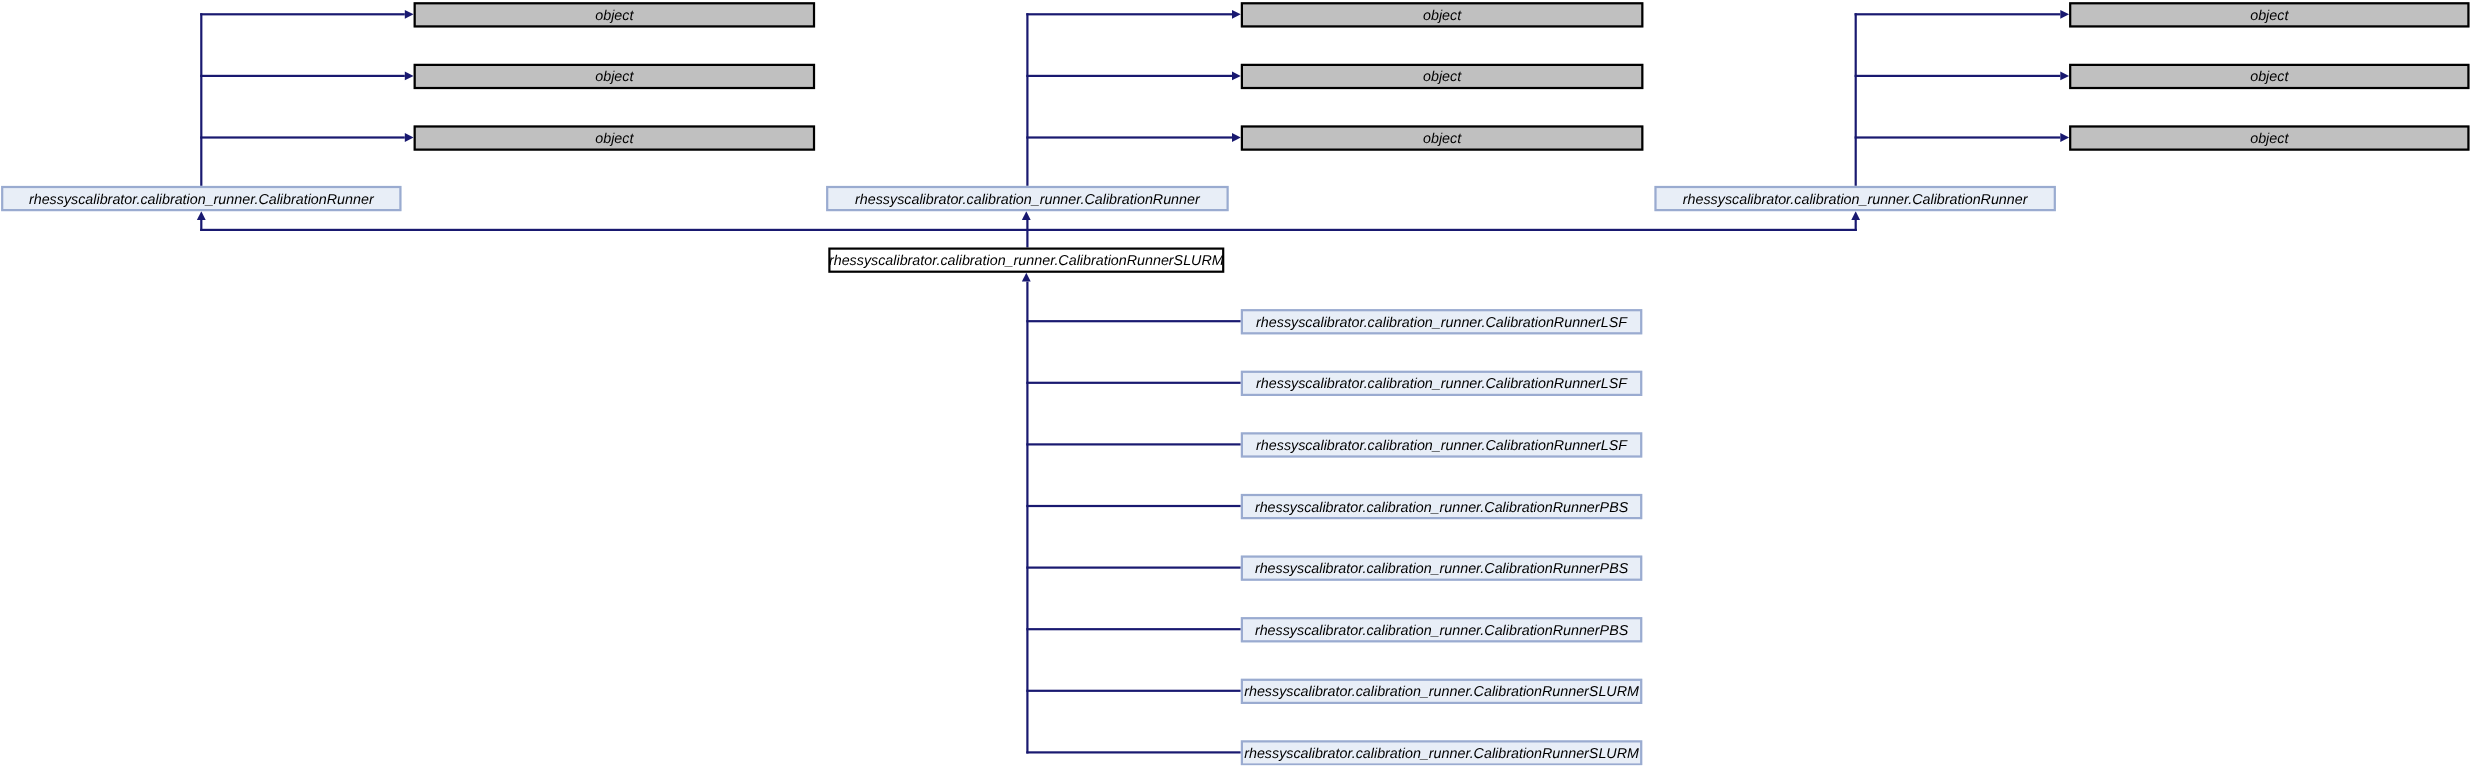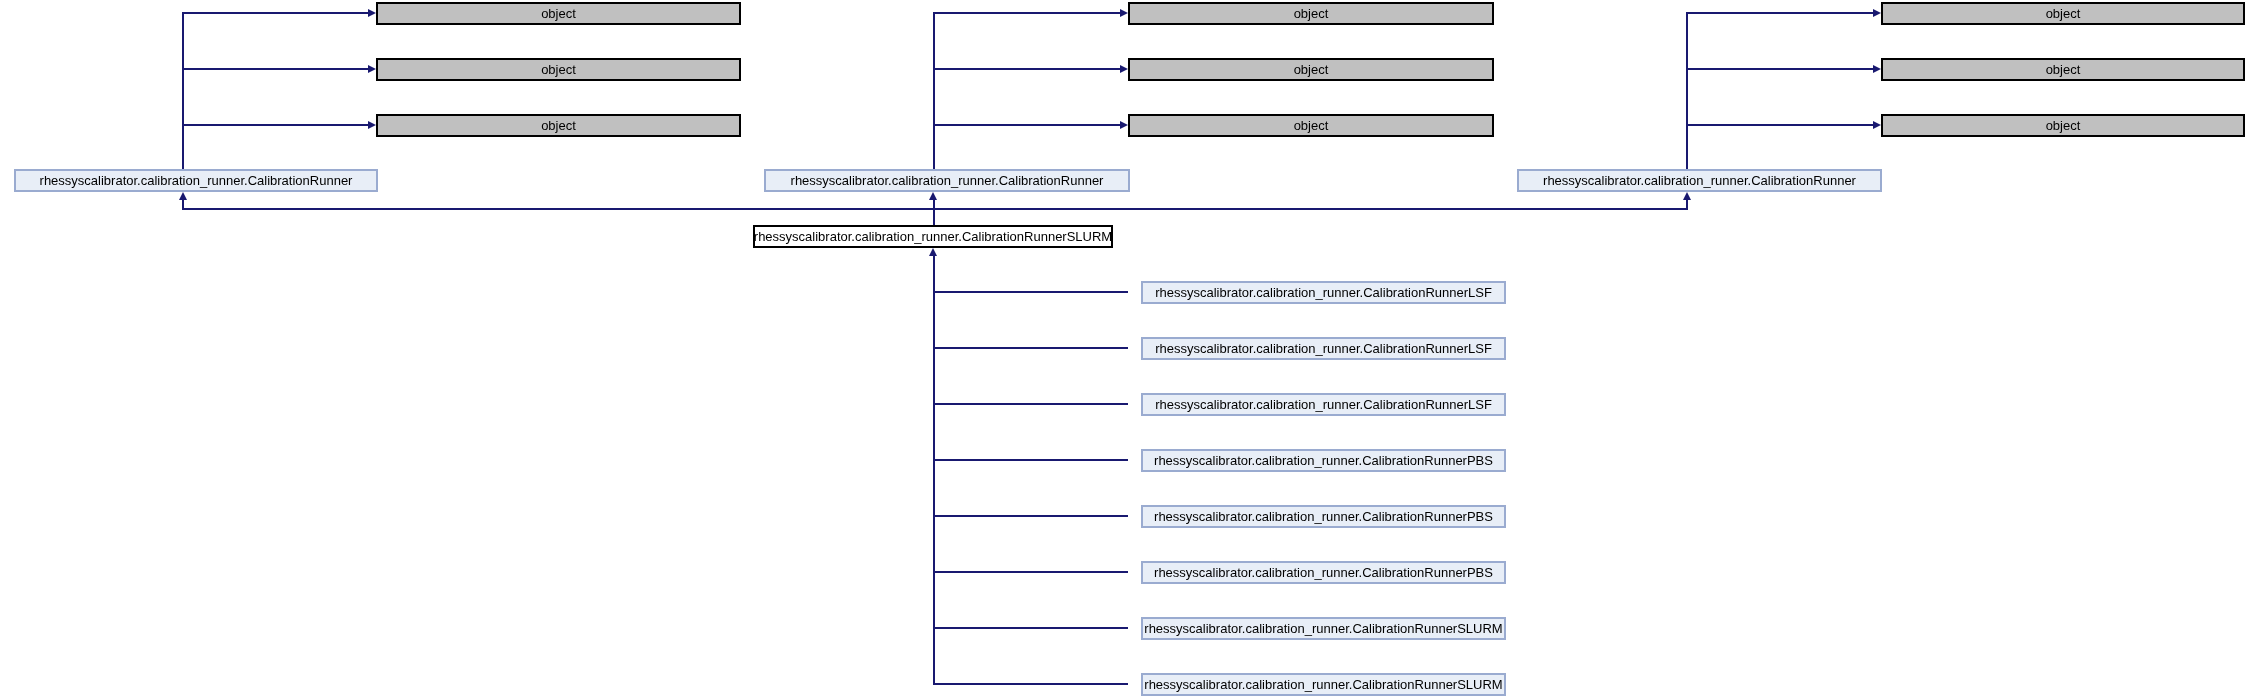--- a/index.html
+++ b/index.html
@@ -10,6 +10,7 @@
     background: #ffffff;
     font-family: "Liberation Sans", "DejaVu Sans", sans-serif;
     overflow: hidden;
+    font-style: italic;
   }
   .node {
     position: absolute;

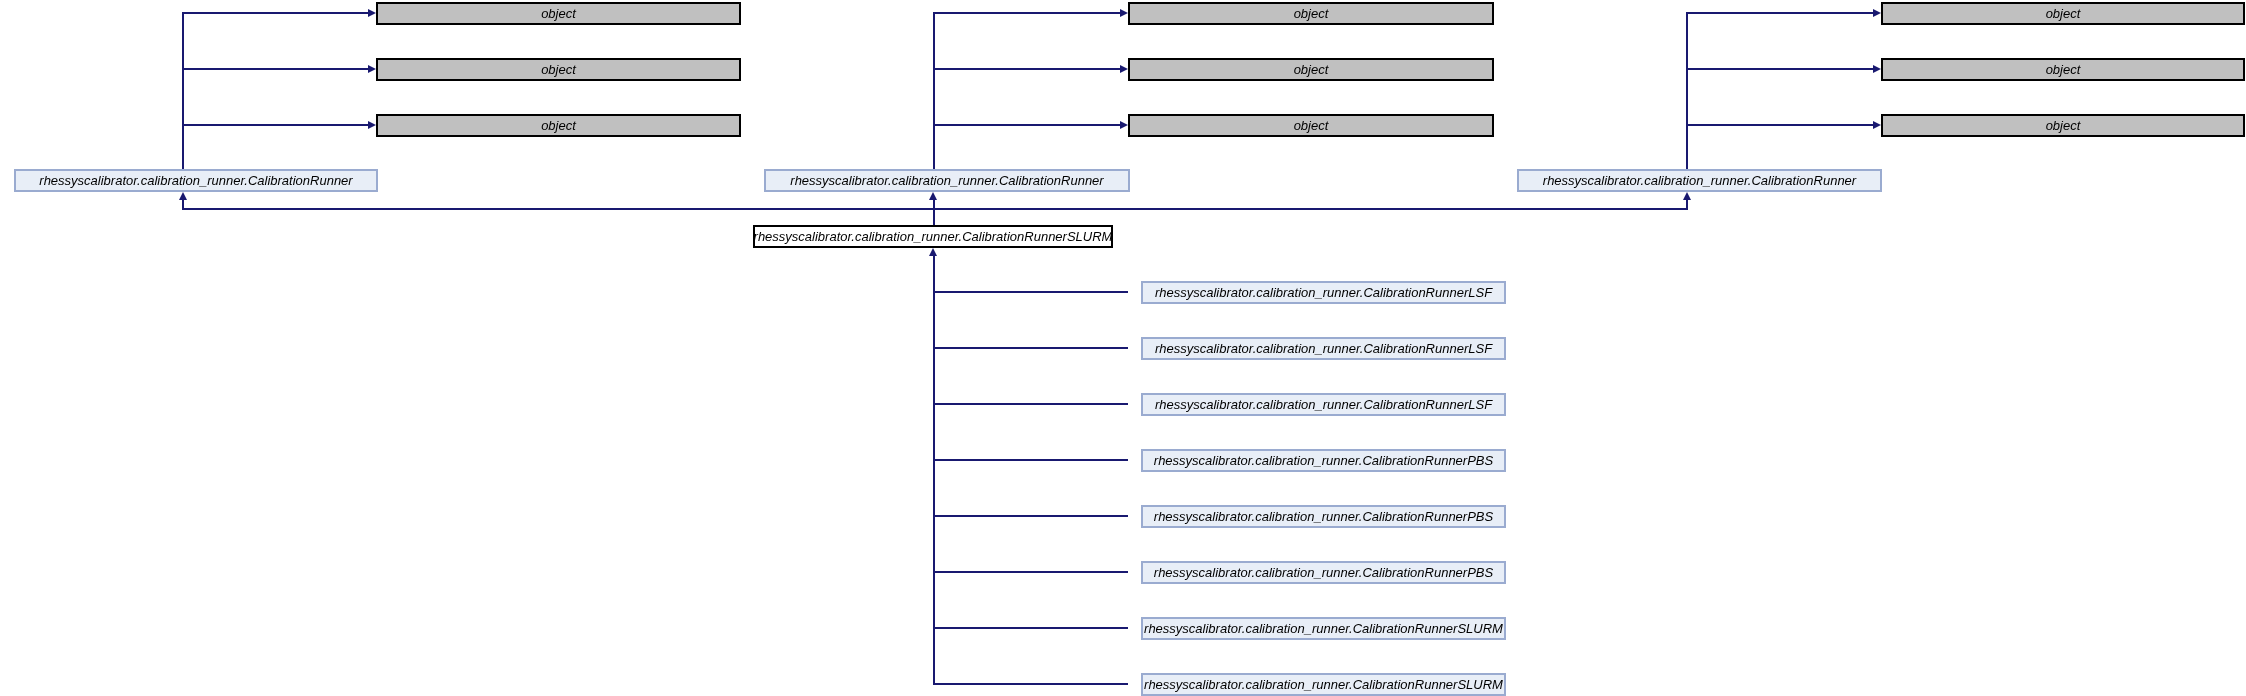--- a/index.html
+++ b/index.html
@@ -32,7 +32,6 @@
     background: #e8eef7;
     border: 2px solid #9aabd0;
     cursor: pointer;
-    margin-left: 13px;
   }
   .node.current-class {
     background: #ffffff;

